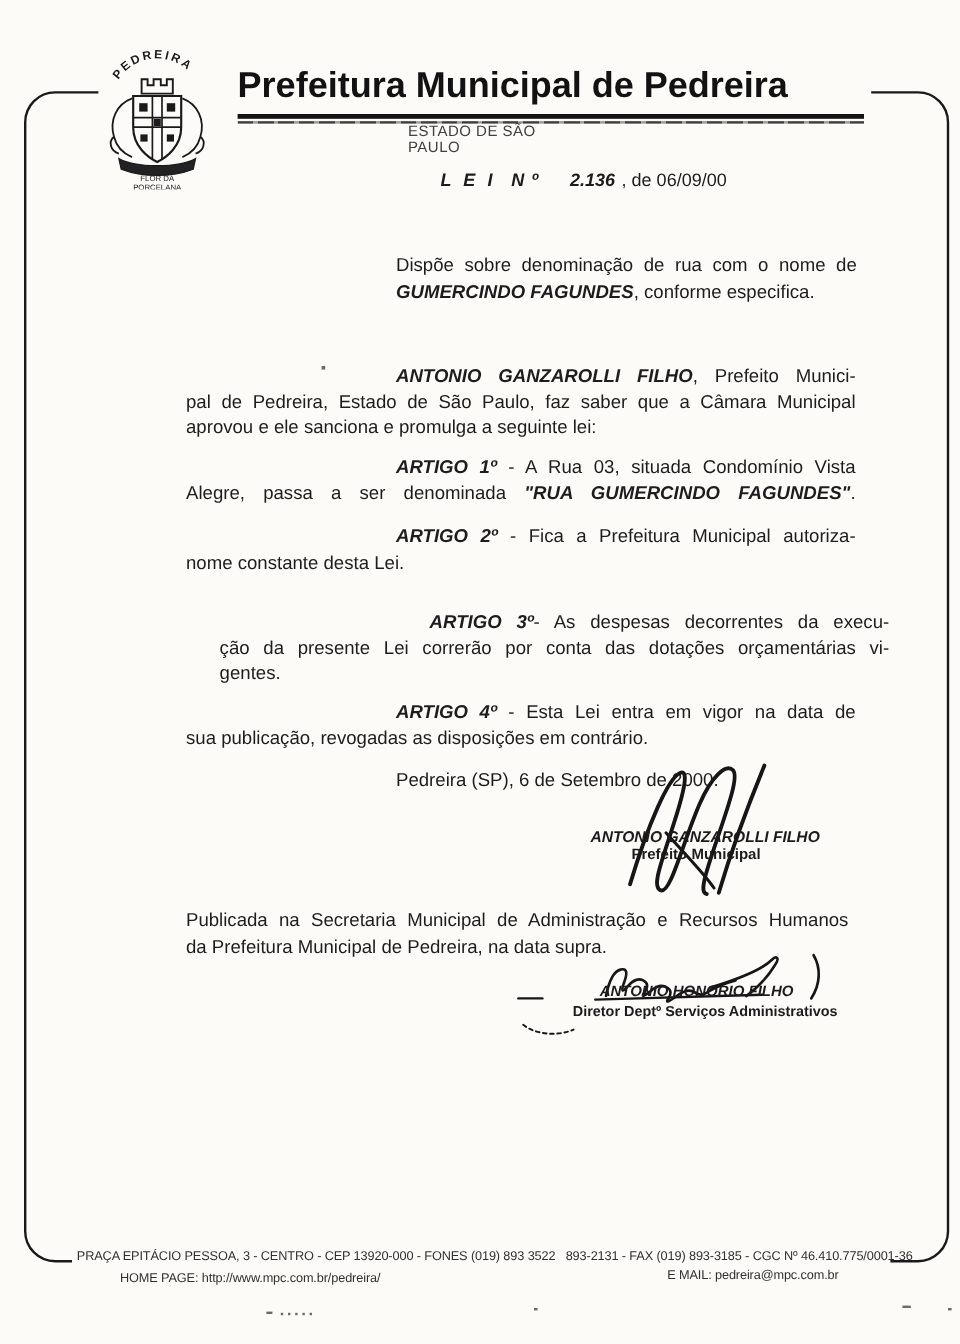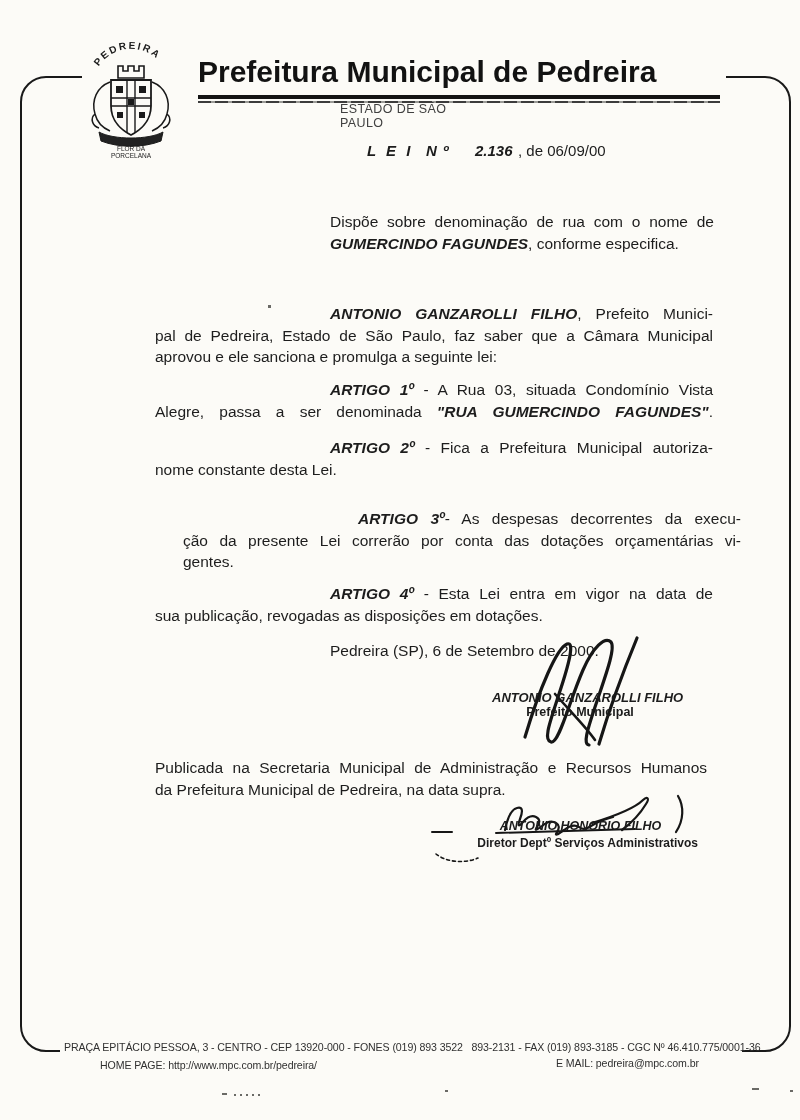--- a/index.html
+++ b/index.html
@@ -121,7 +121,7 @@
 
   <div class="para" style="top:583px;">
     <div class="line just ind"><span class="lead">ARTIGO 4º</span><span> - Esta Lei entra em vigor na data de</span></div>
-    <div class="line">sua publicação, revogadas as disposições em dotações.</div>
+    <div class="line">sua publicação, revogadas as disposições em contrário.</div>
   </div>
 
   <div id="dateline" class="abs">Pedreira (SP), 6 de Setembro de 2000.</div>

